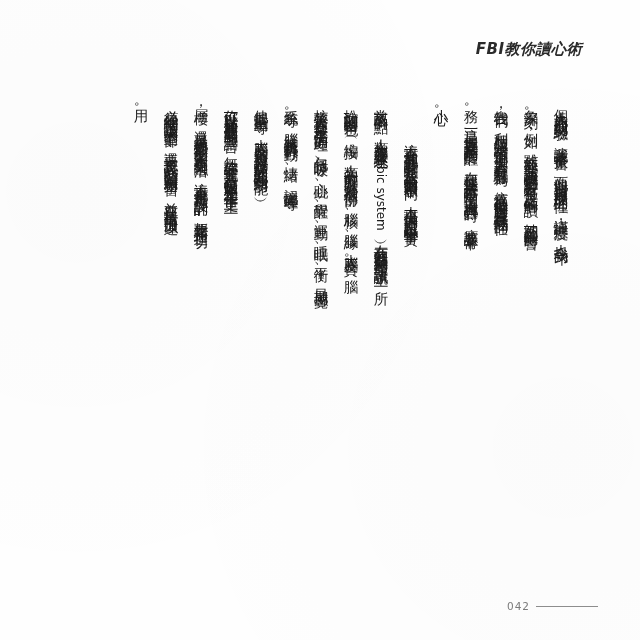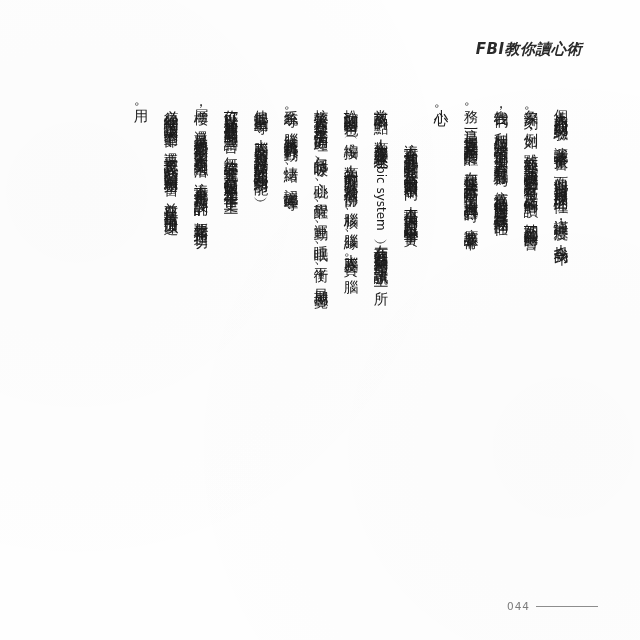--- a/index.html
+++ b/index.html
@@ -131,7 +131,7 @@
     </div>
 
   <div id="folio">
-    <span id="folio-number">044</span>
+    <span id="folio-number">042</span>
     <span id="folio-rule"></span>
   </div>
 

